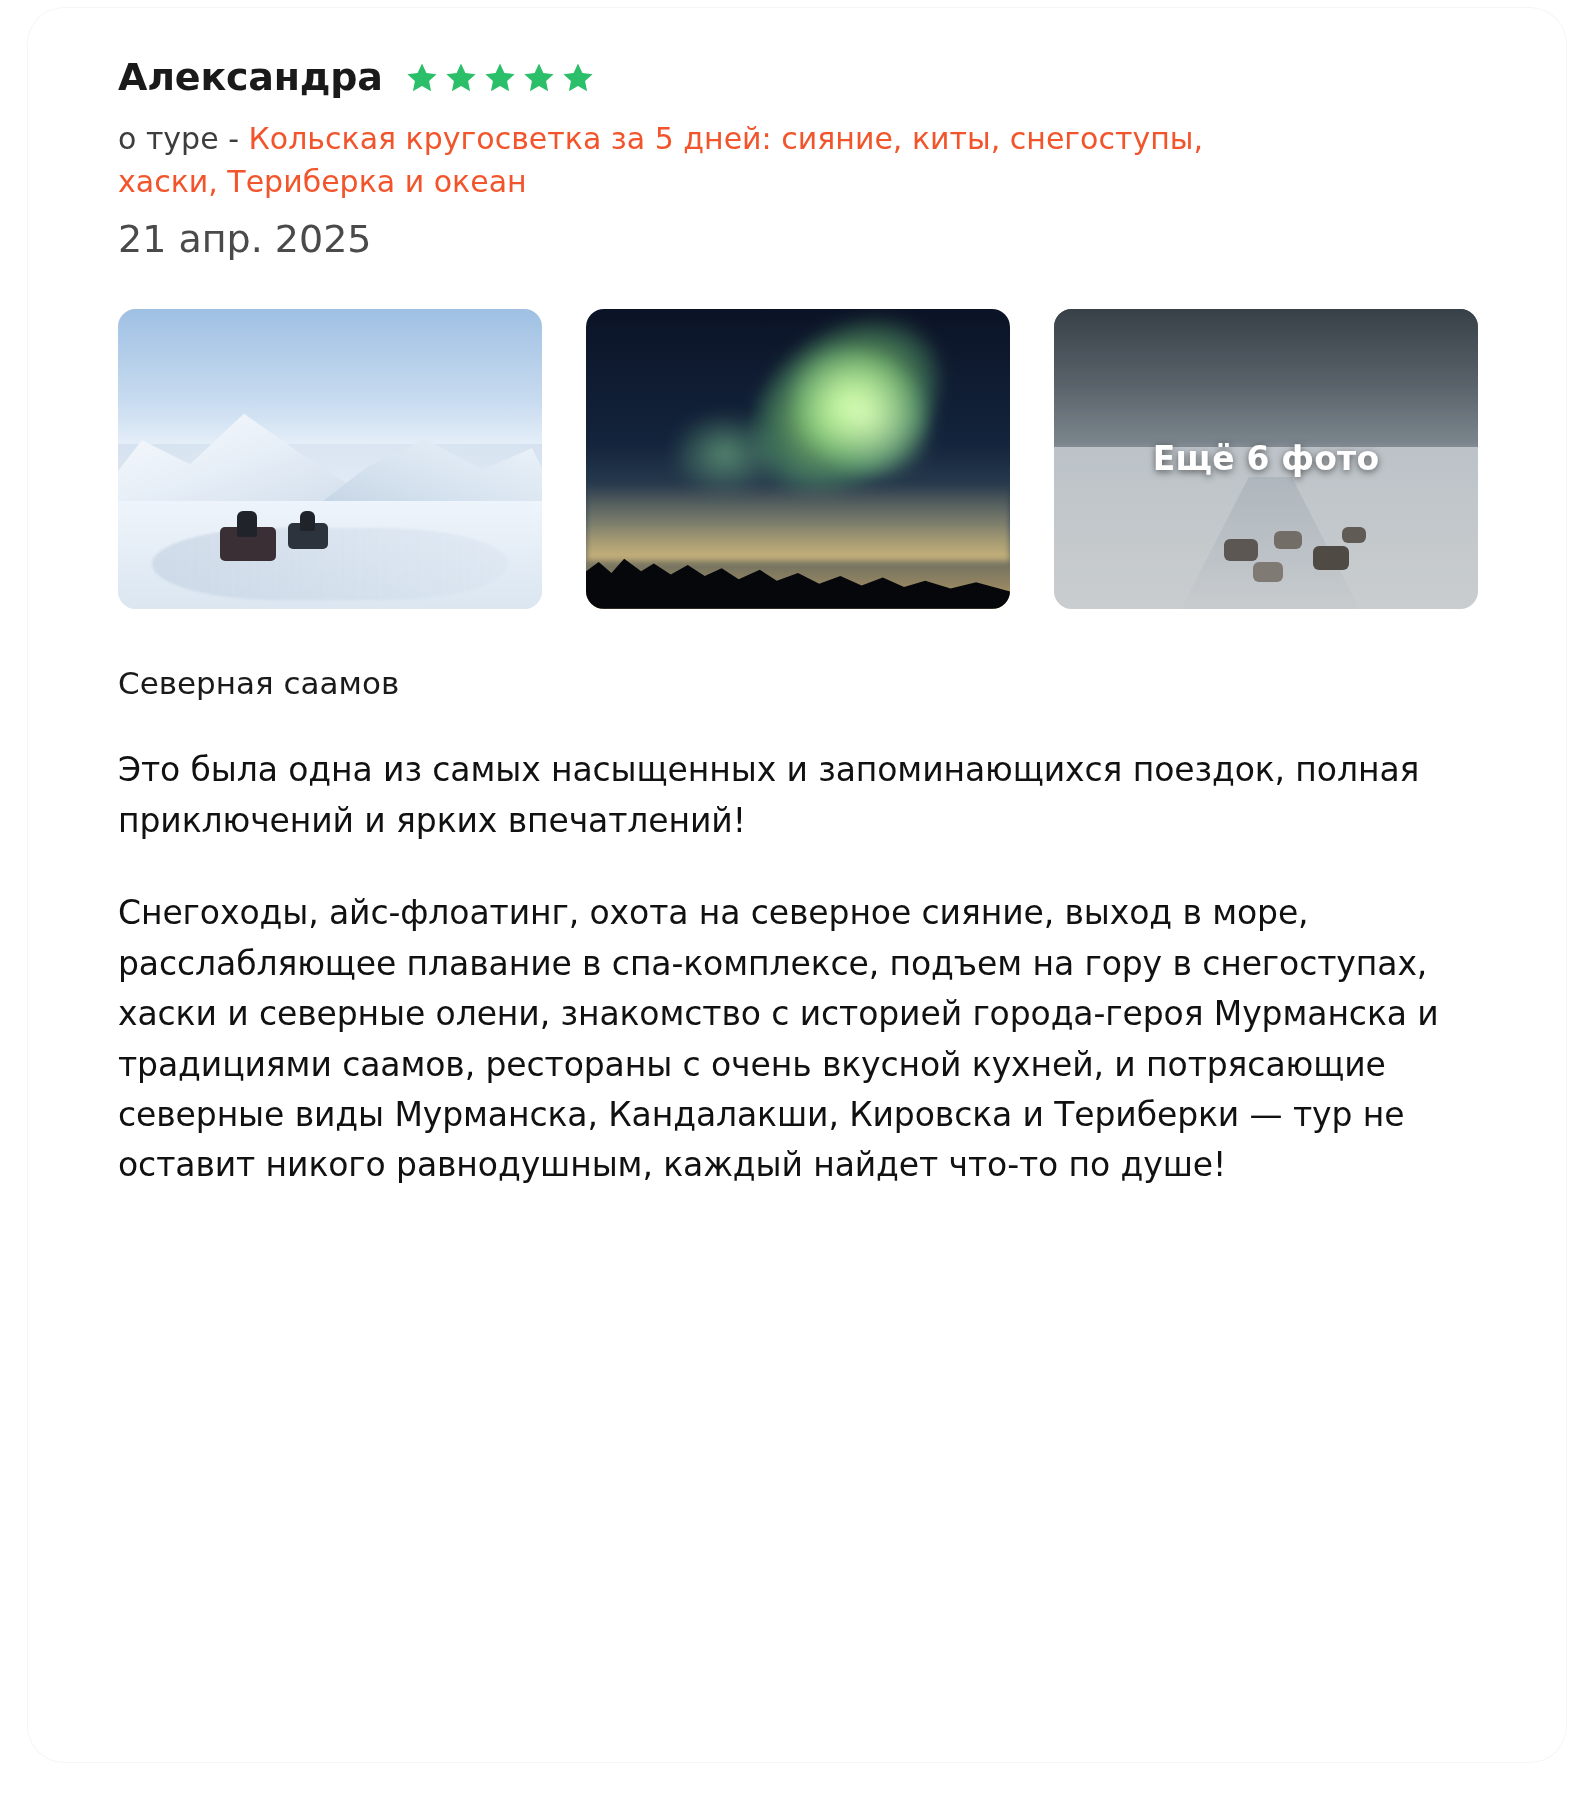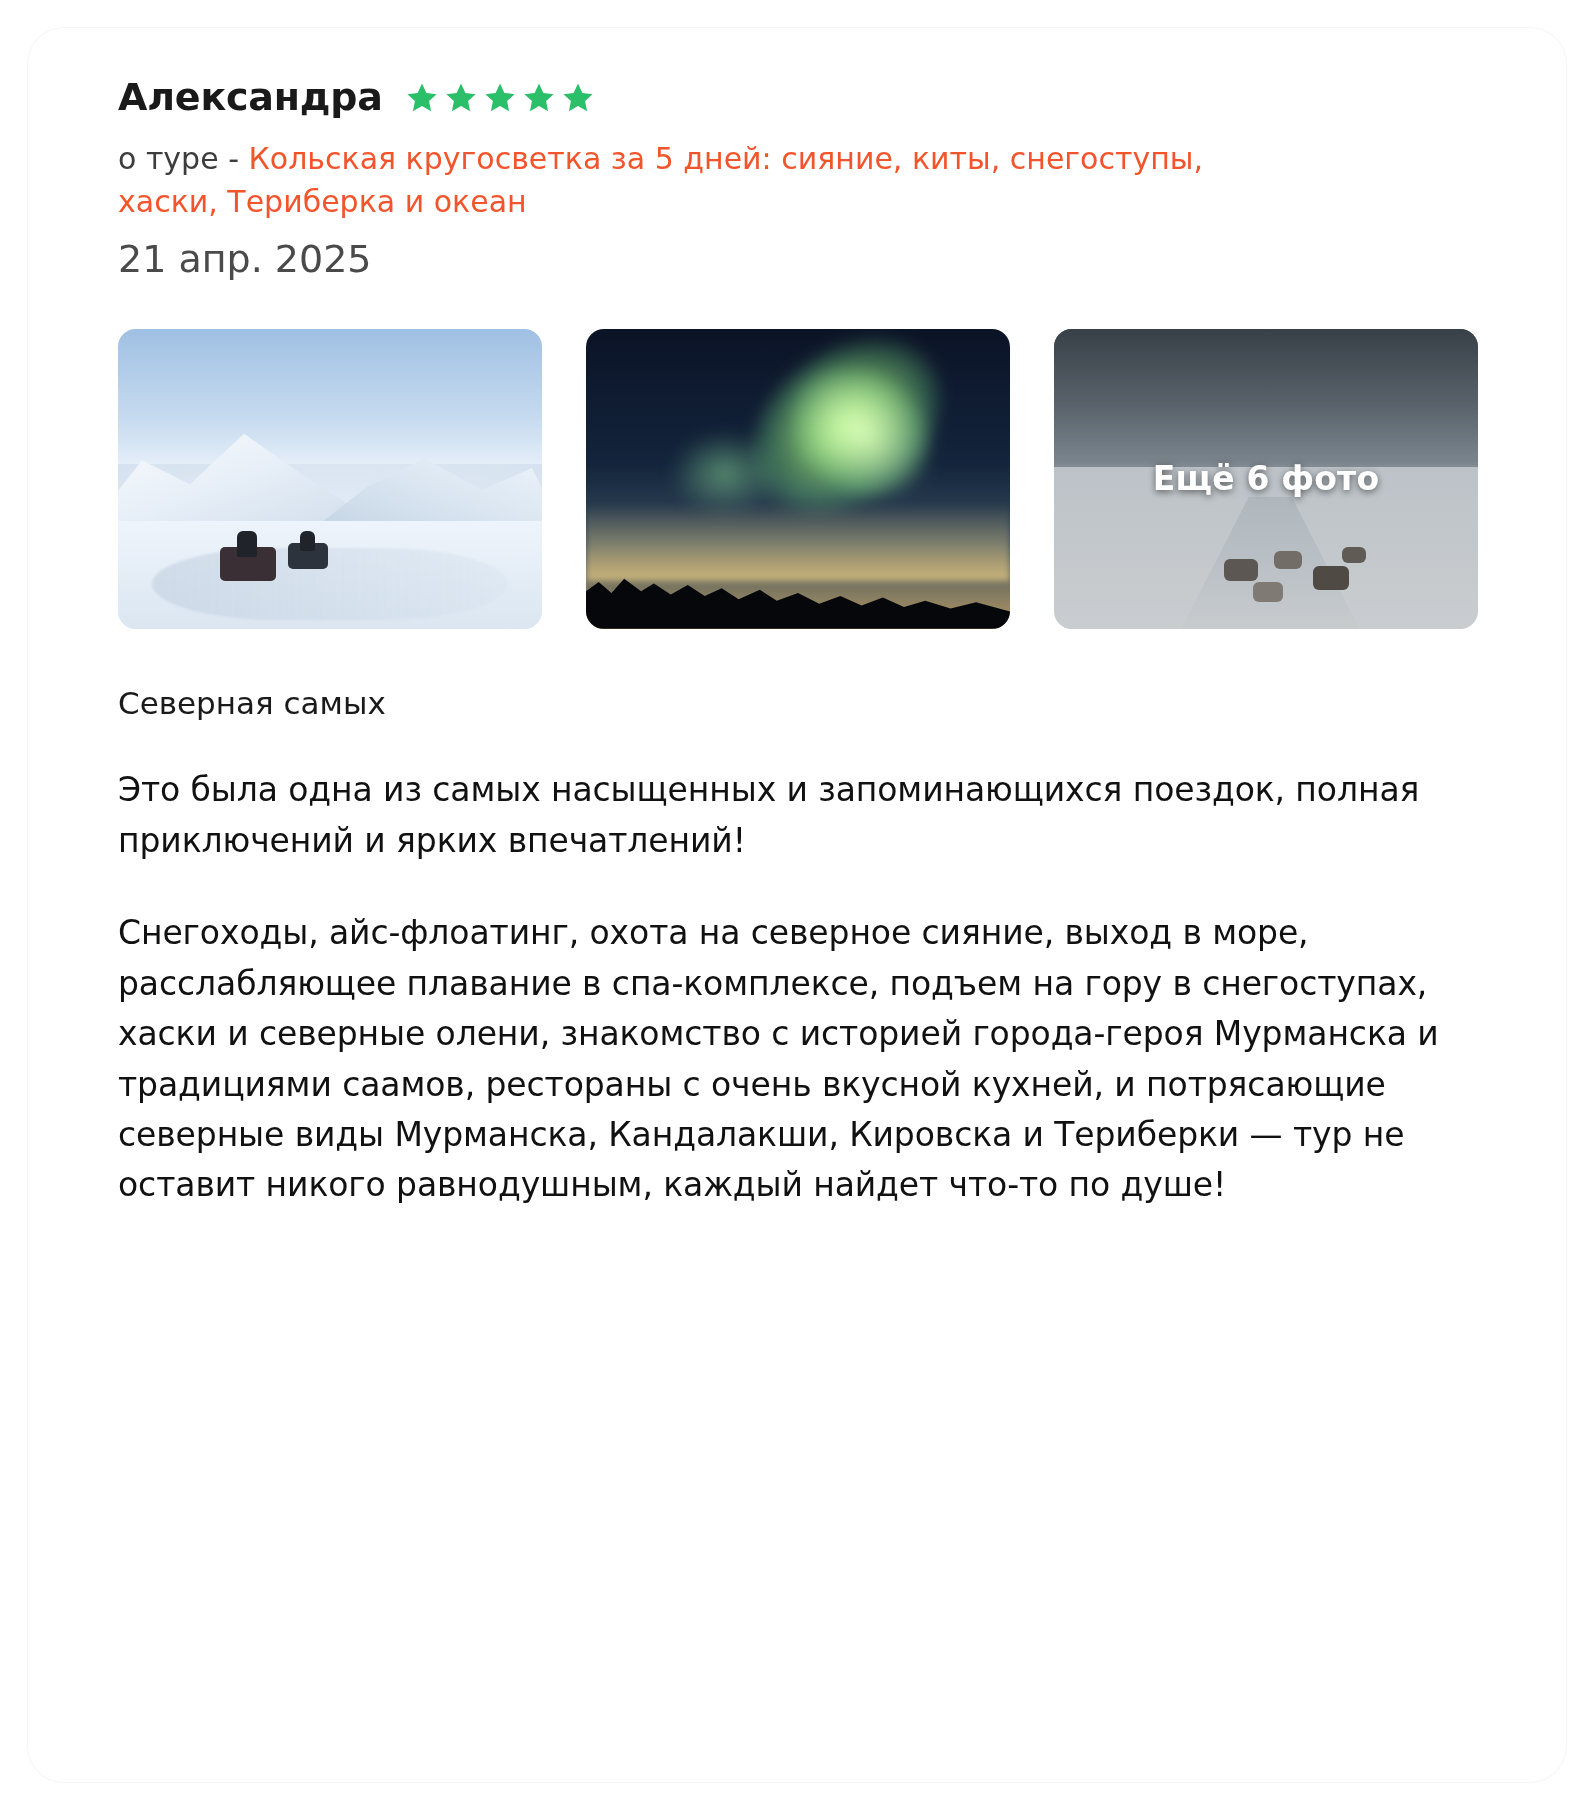--- a/index.html
+++ b/index.html
@@ -18,7 +18,7 @@
   .card {
     position: absolute;
     left: 28px;
-    top: 28px;
+    top: 8px;
     width: 1538px;
     height: 1754px;
     background: #ffffff;

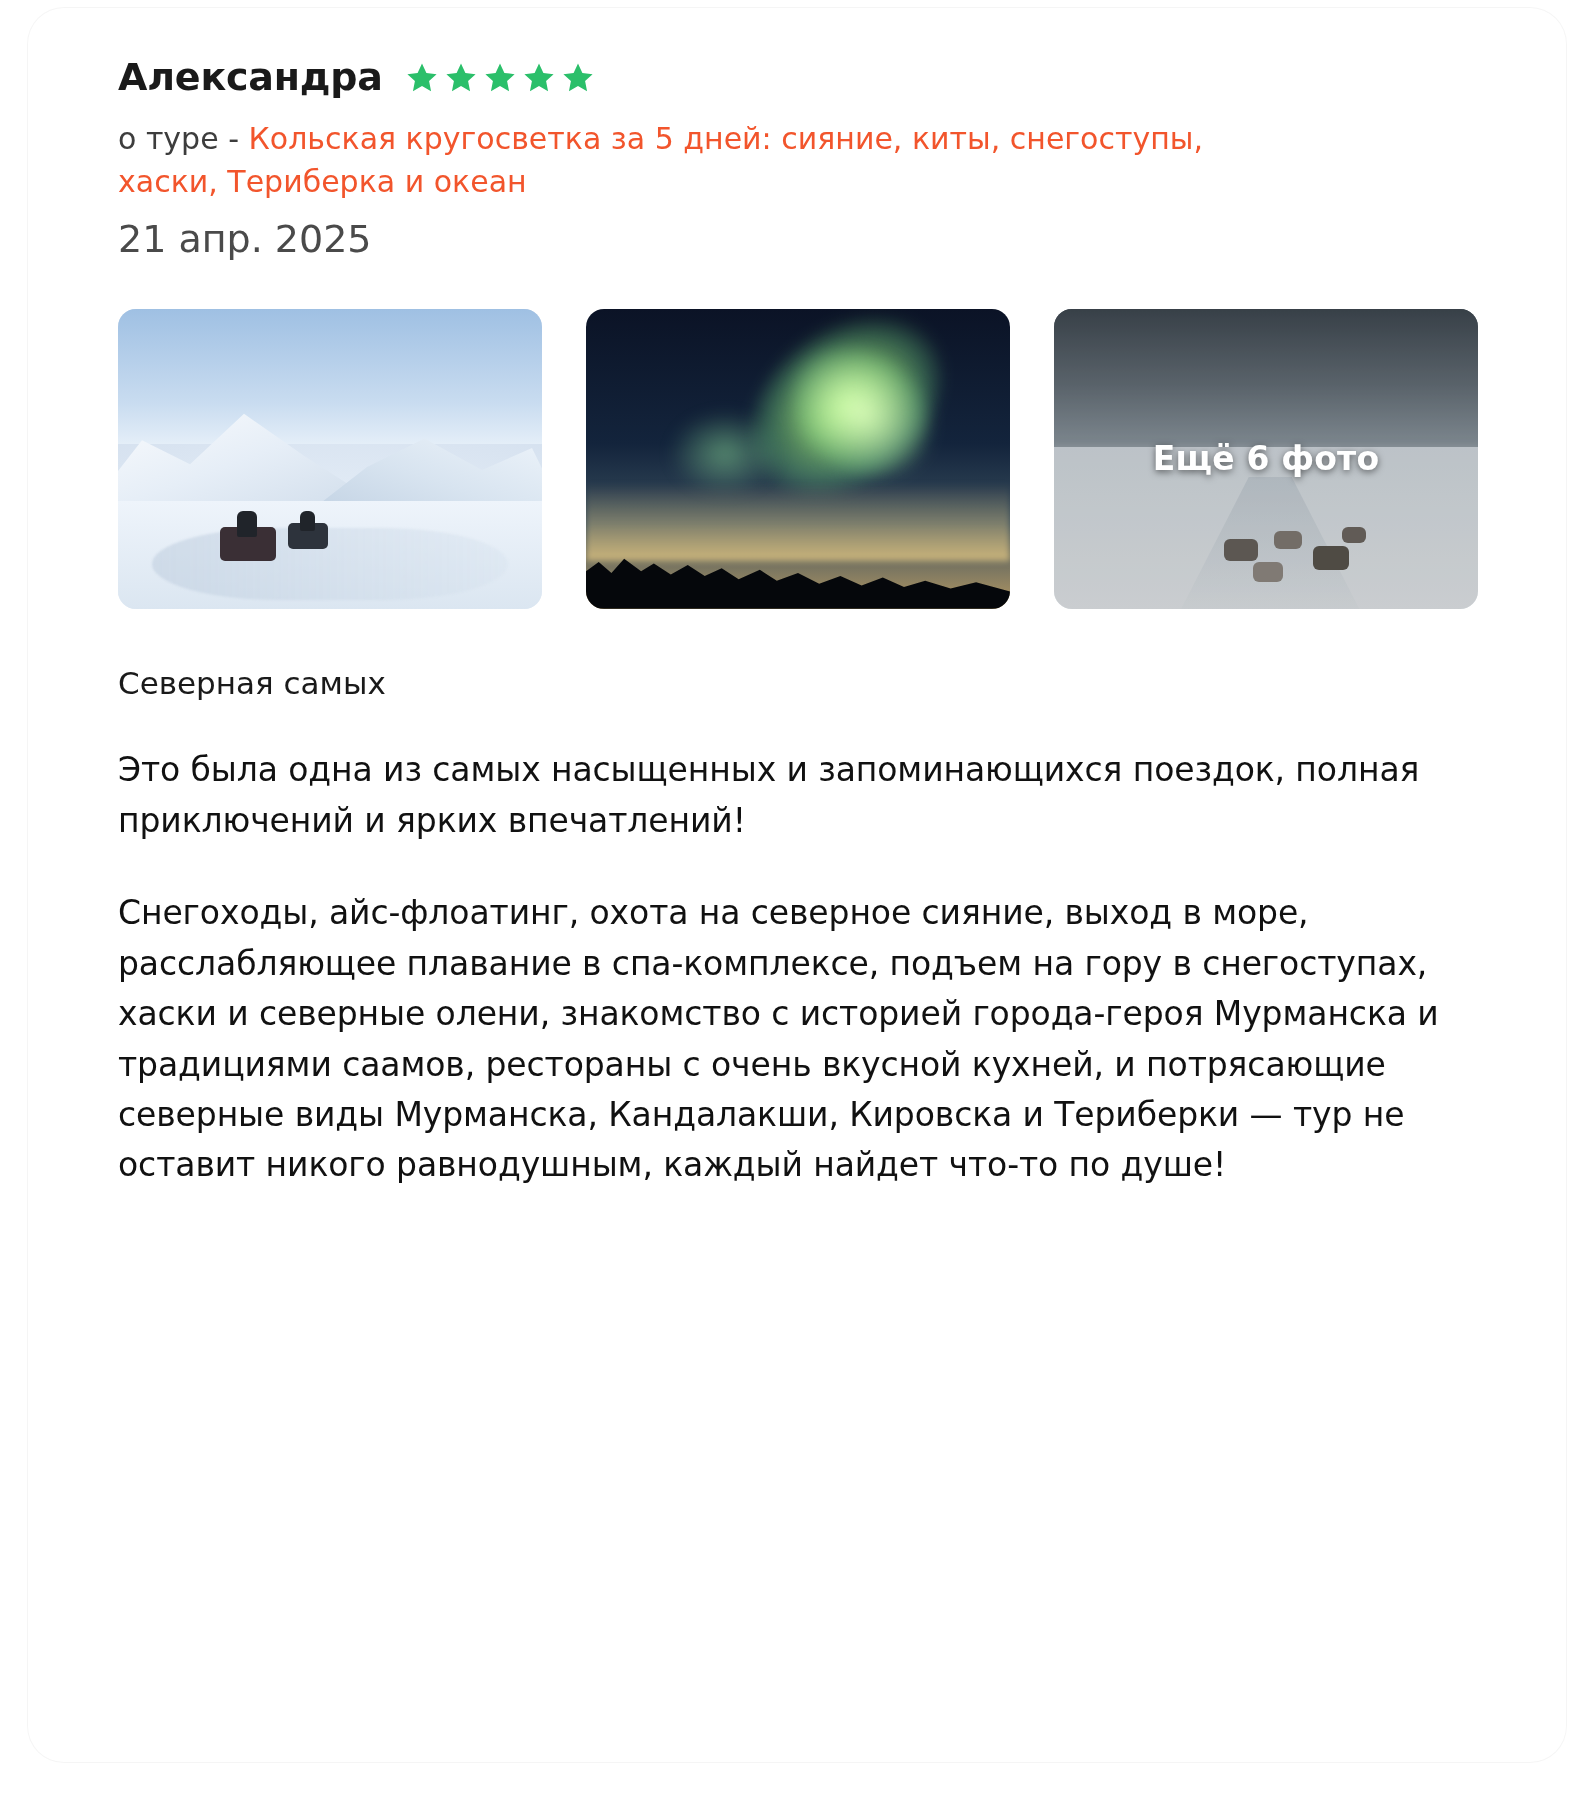--- a/index.html
+++ b/index.html
@@ -297,7 +297,7 @@
       </div>
     </div>
 
-    <div class="review-title">Северная самых</div>
+    <div class="review-title">Северная саамов</div>
 
     <div class="para">Это была одна из самых насыщенных и запоминающихся поездок, полная приключений и ярких впечатлений!</div>
     <div class="para">Снегоходы, айс-флоатинг, охота на северное сияние, выход в море, расслабляющее плавание в спа-комплексе, подъем на гору в снегоступах, хаски и северные олени, знакомство с историей города-героя Мурманска и традициями саамов, рестораны с очень вкусной кухней, и потрясающие северные виды Мурманска, Кандалакши, Кировска и Териберки — тур не оставит никого равнодушным, каждый найдет что-то по душе!</div>

